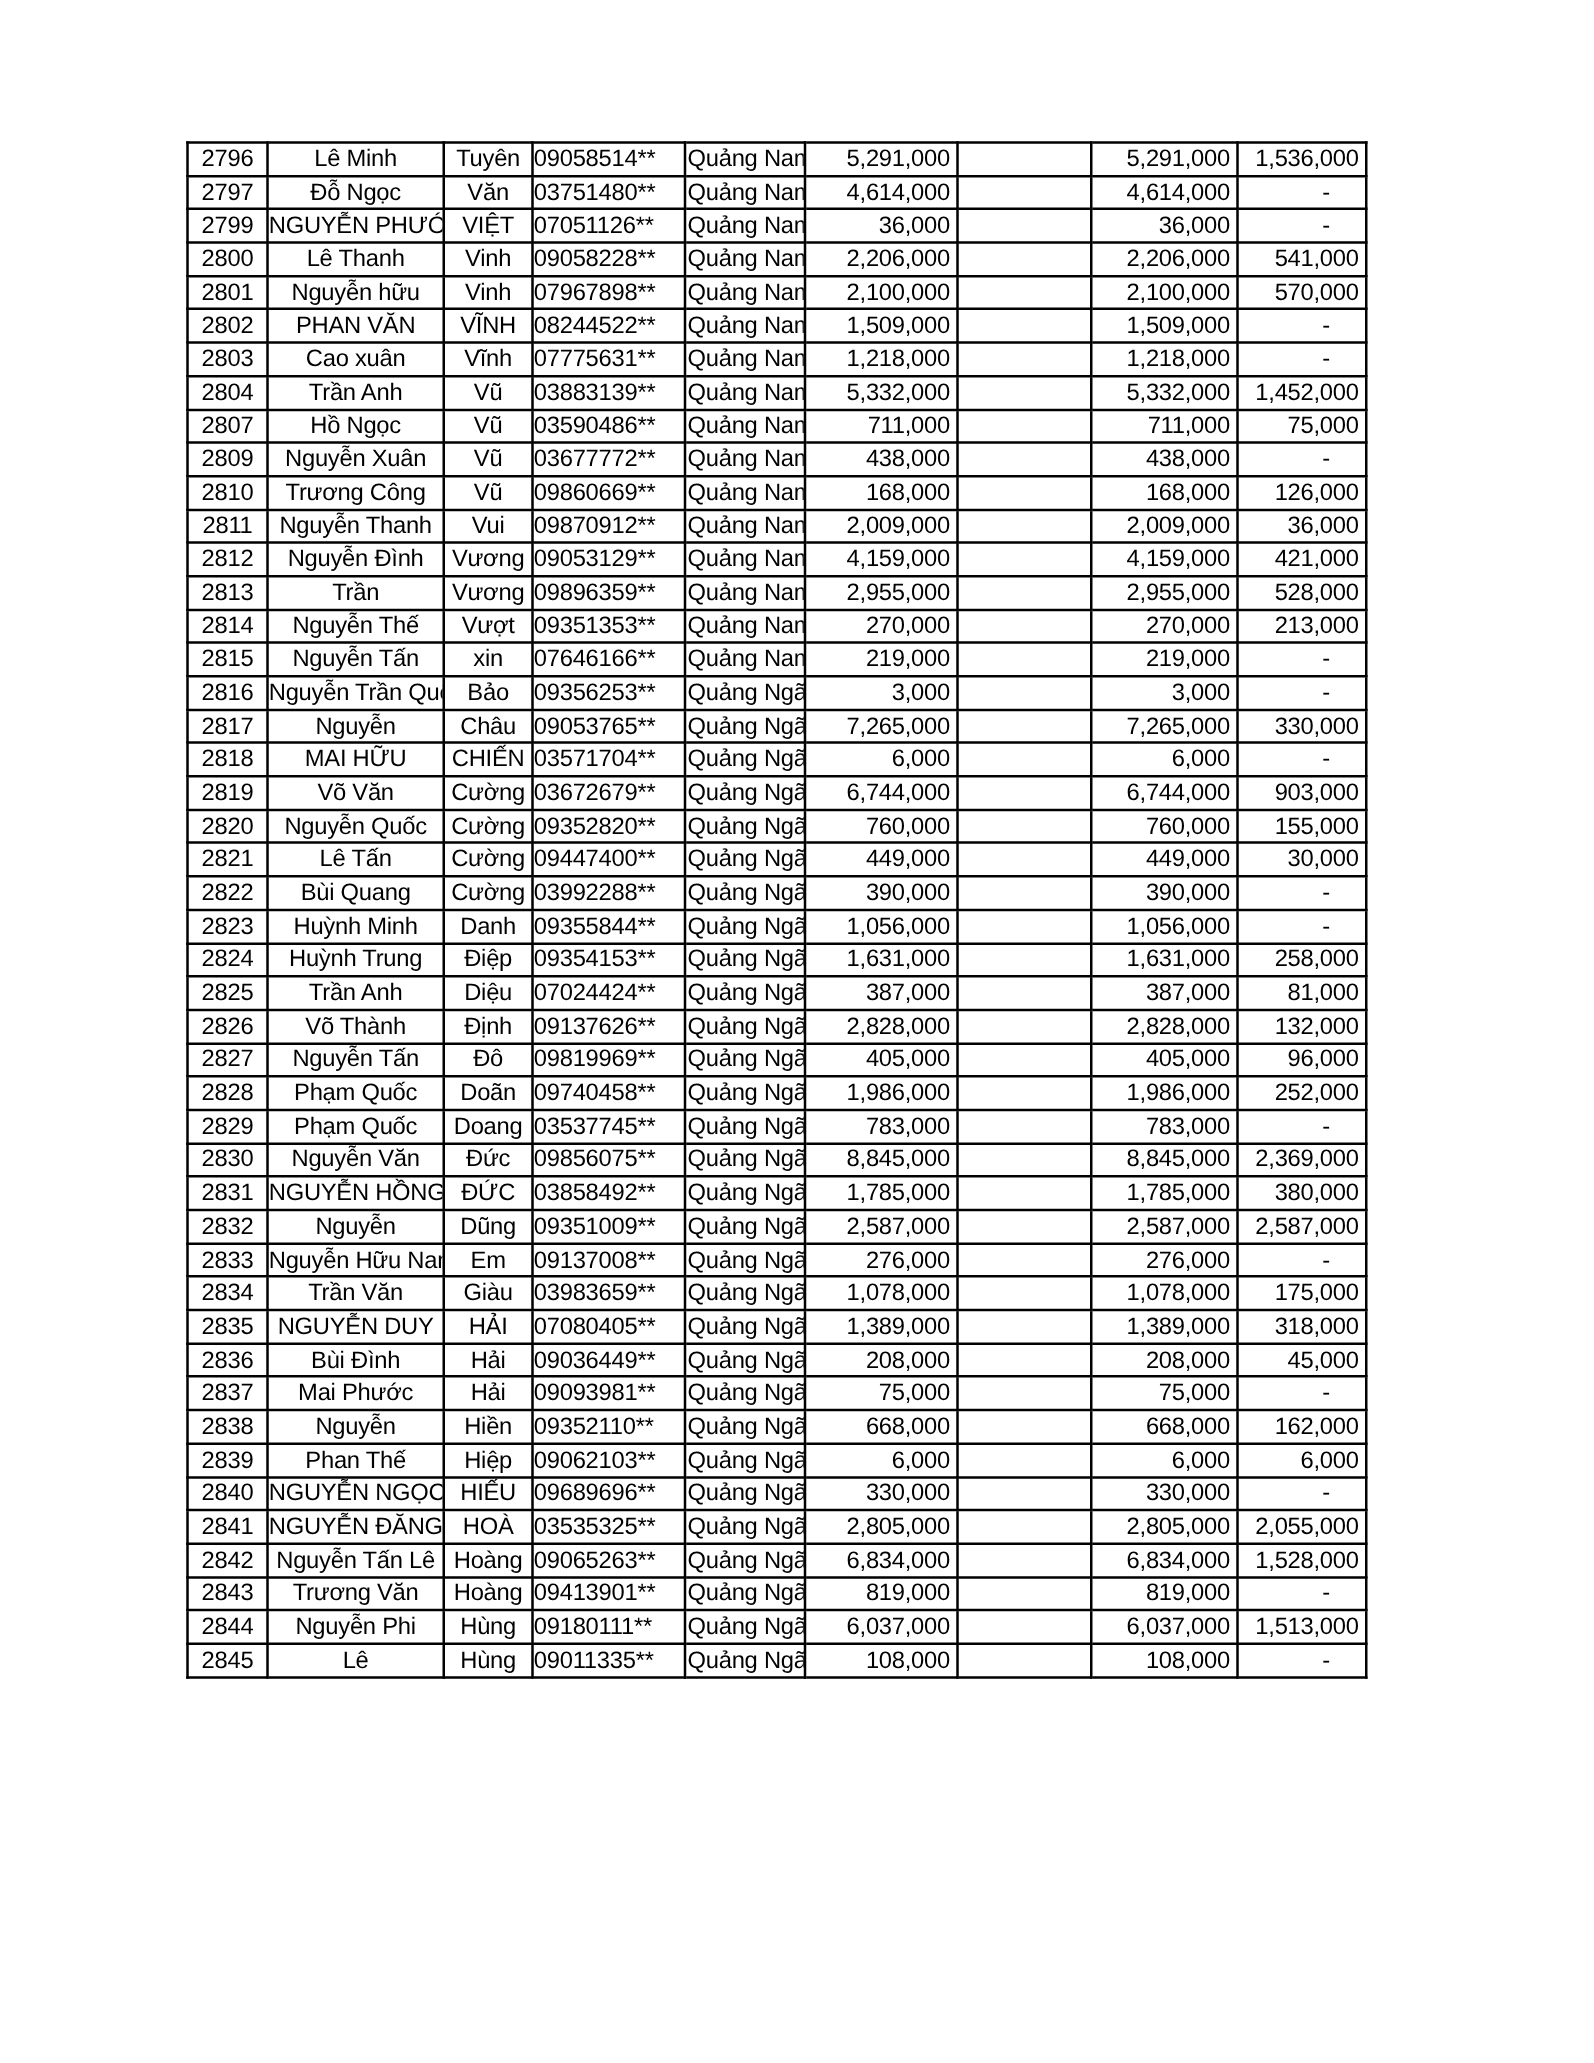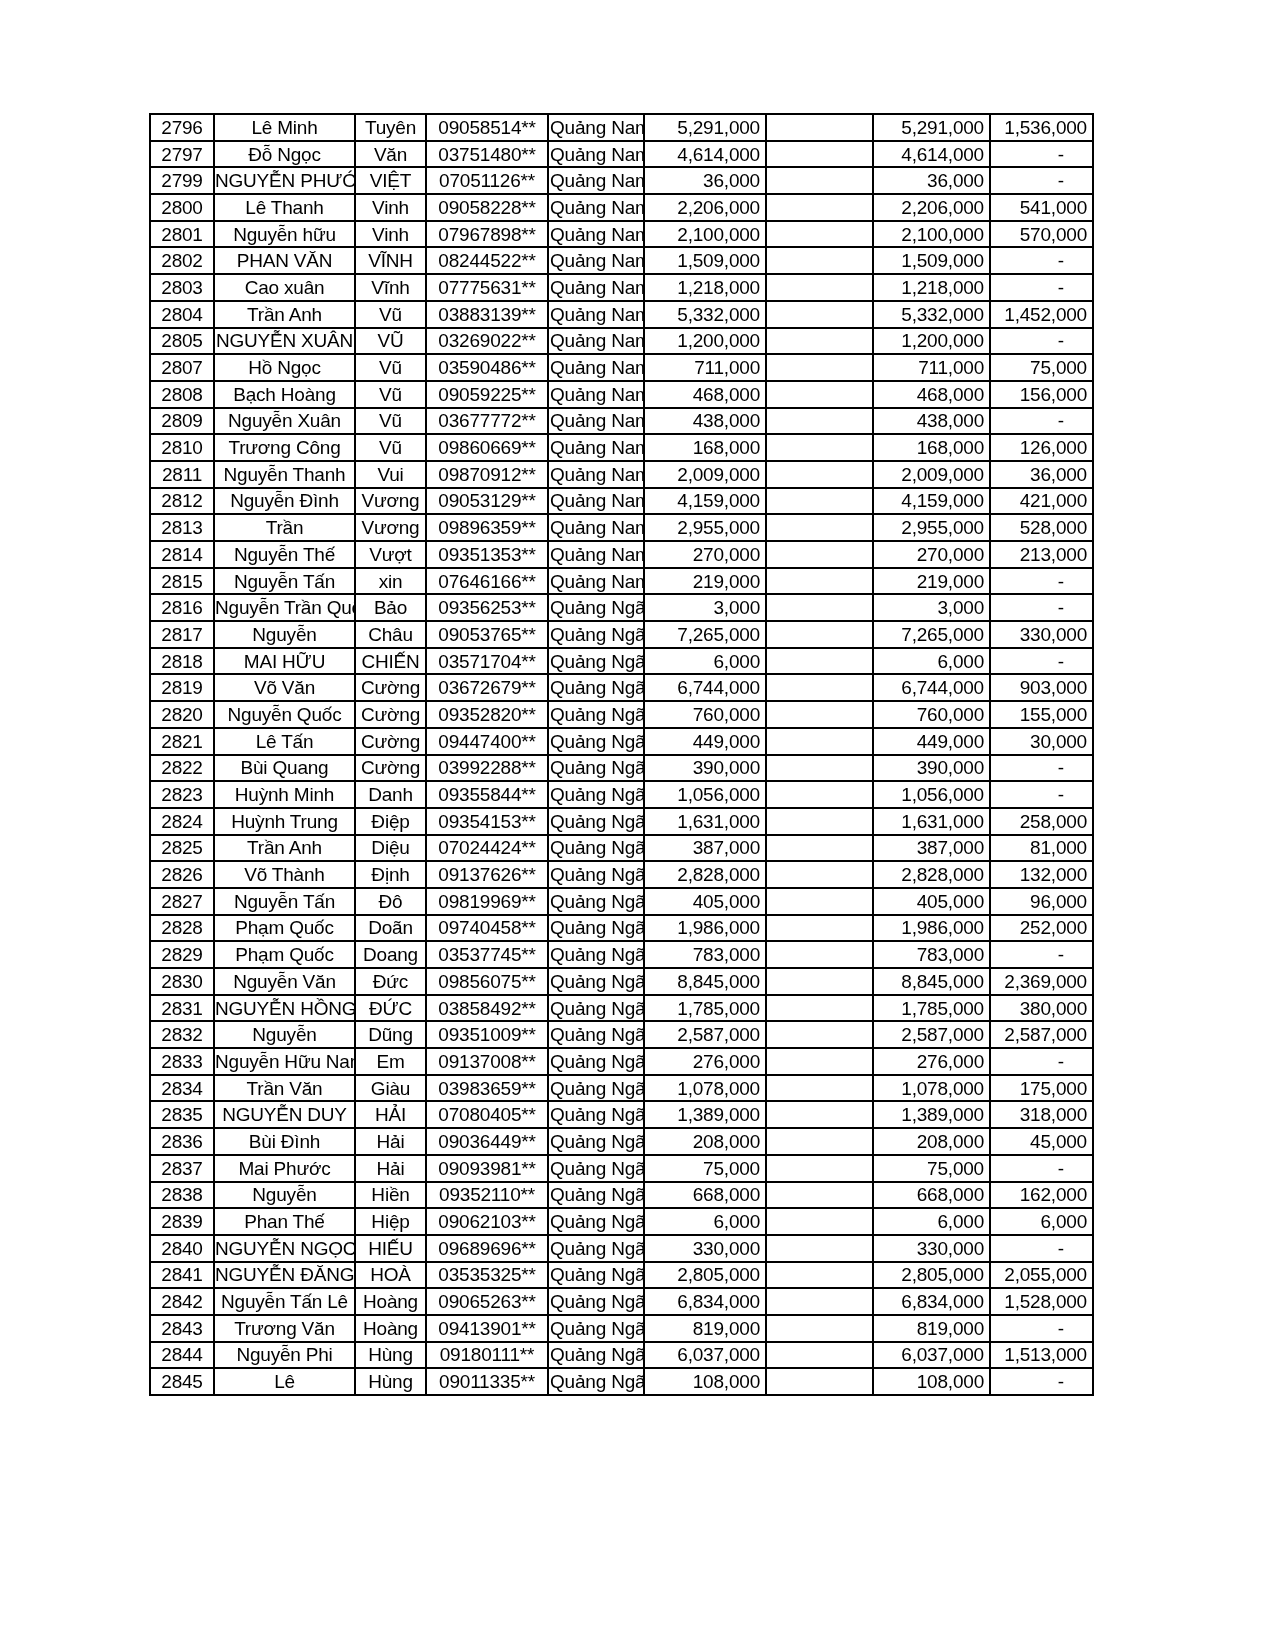--- a/index.html
+++ b/index.html
@@ -37,7 +37,7 @@
   }
   .c-num   { text-align: center; }
   .c-name  { text-align: center; }
-  .c-phone { text-align: center; margin-top: 43px; }
+  .c-phone { text-align: left; margin-top: 43px; }
   .c-prov  { text-align: center; padding-left: 1px !important; margin-left: 30px; }
   .c-amt   { text-align: right; padding-right: 5px !important; }
   .c-amt.dash { padding-right: 28px !important; }

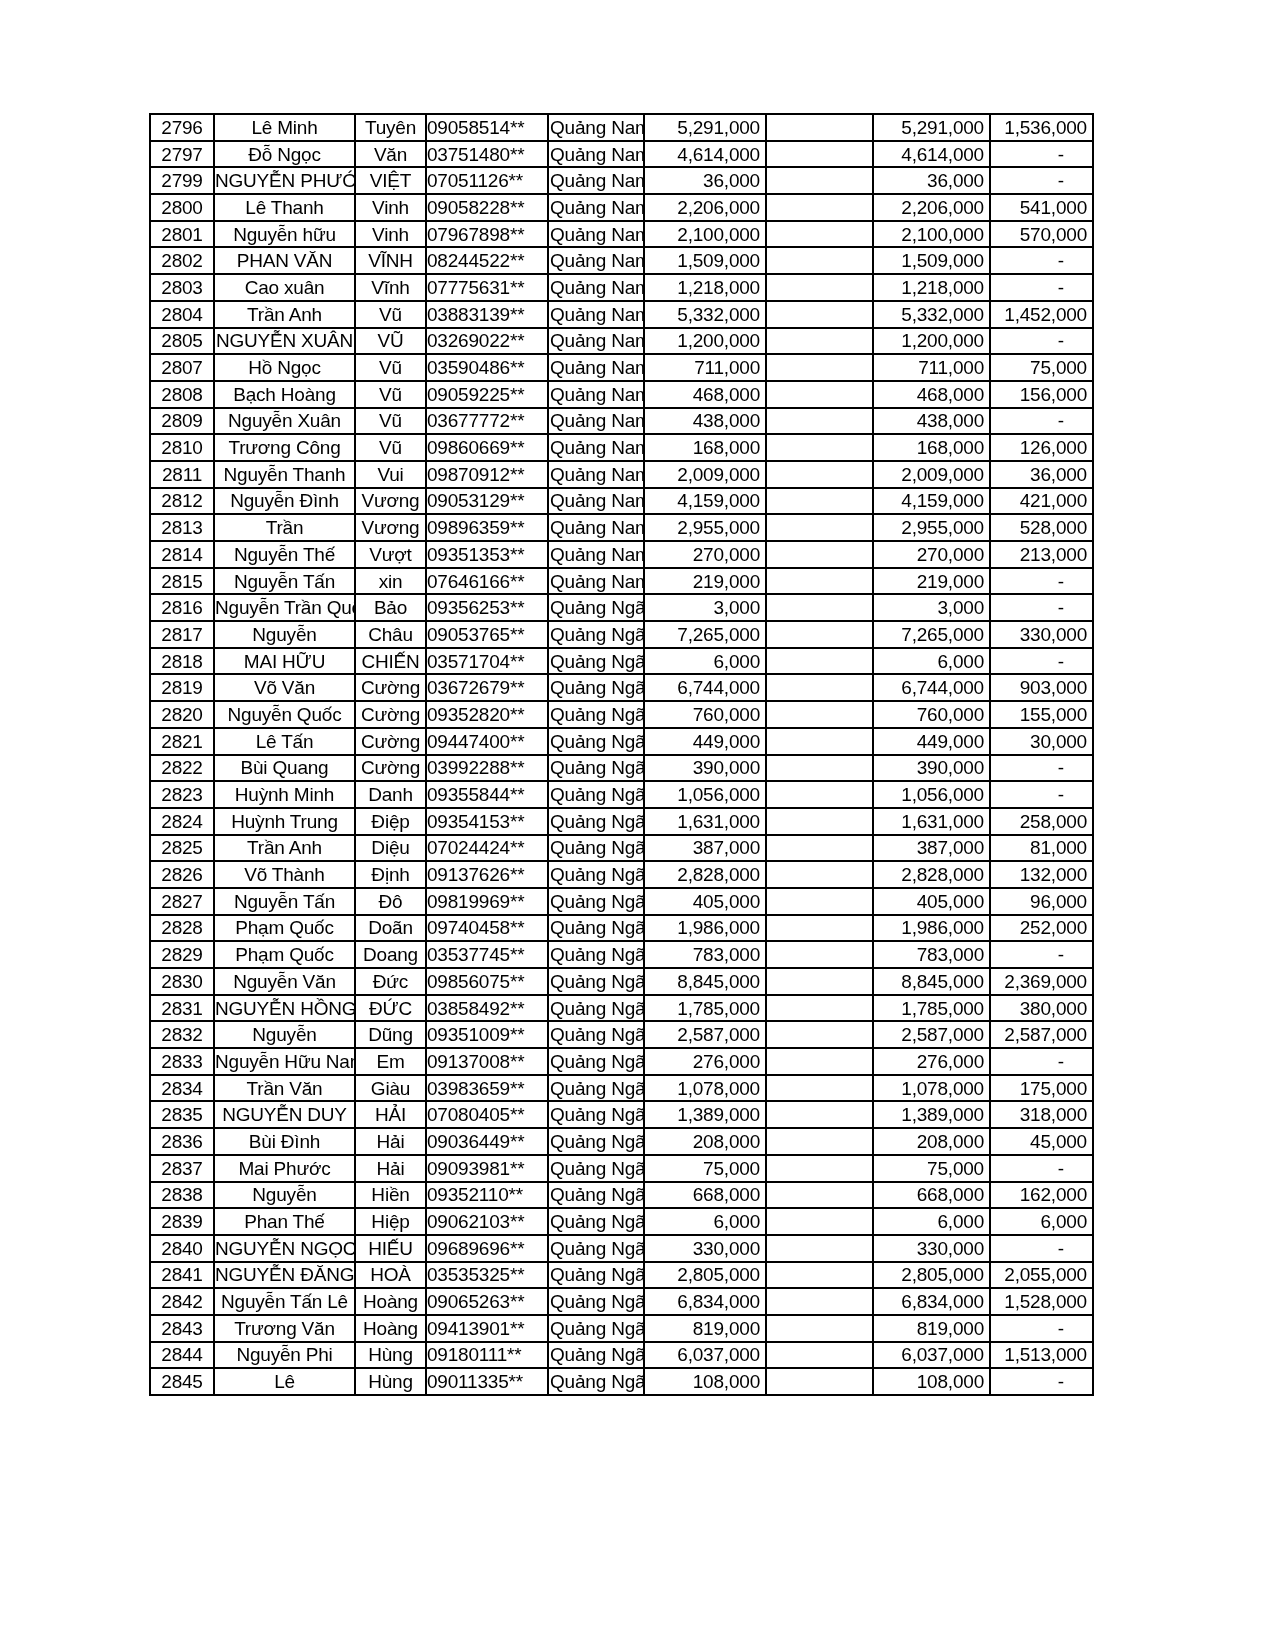--- a/index.html
+++ b/index.html
@@ -148,17 +148,6 @@
           <td class="c-amt">1,452,000</td>
         </tr>
         <tr>
-          <td class="c-num">2805</td>
-          <td class="c-name">NGUYỄN XUÂN</td>
-          <td class="c-name">VŨ</td>
-          <td class="c-phone">03269022**</td>
-          <td class="c-prov">Quảng Nam</td>
-          <td class="c-amt">1,200,000</td>
-          <td class="c-amt"></td>
-          <td class="c-amt">1,200,000</td>
-          <td class="c-amt dash">-</td>
-        </tr>
-        <tr>
           <td class="c-num">2807</td>
           <td class="c-name">Hồ Ngọc</td>
           <td class="c-name">Vũ</td>

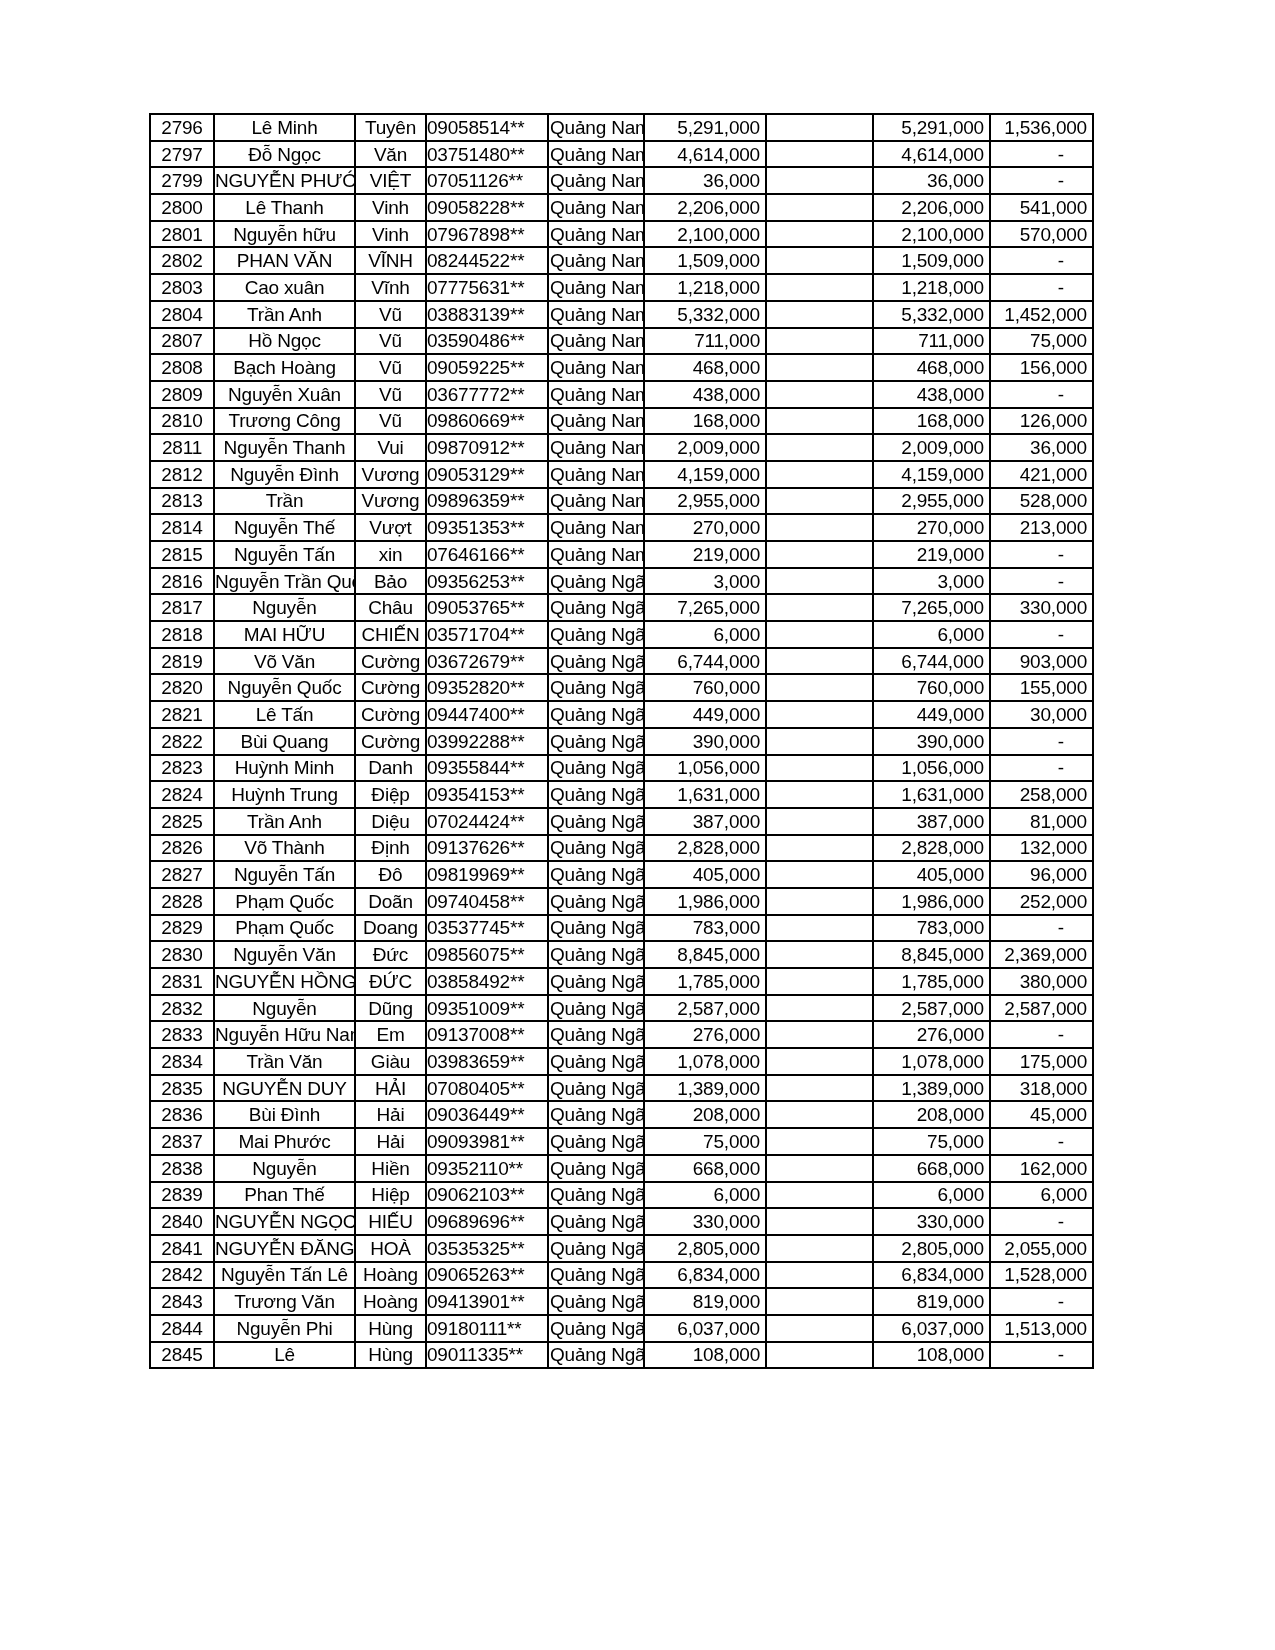--- a/index.html
+++ b/index.html
@@ -159,17 +159,6 @@
           <td class="c-amt">75,000</td>
         </tr>
         <tr>
-          <td class="c-num">2808</td>
-          <td class="c-name">Bạch Hoàng</td>
-          <td class="c-name">Vũ</td>
-          <td class="c-phone">09059225**</td>
-          <td class="c-prov">Quảng Nam</td>
-          <td class="c-amt">468,000</td>
-          <td class="c-amt"></td>
-          <td class="c-amt">468,000</td>
-          <td class="c-amt">156,000</td>
-        </tr>
-        <tr>
           <td class="c-num">2809</td>
           <td class="c-name">Nguyễn Xuân</td>
           <td class="c-name">Vũ</td>

